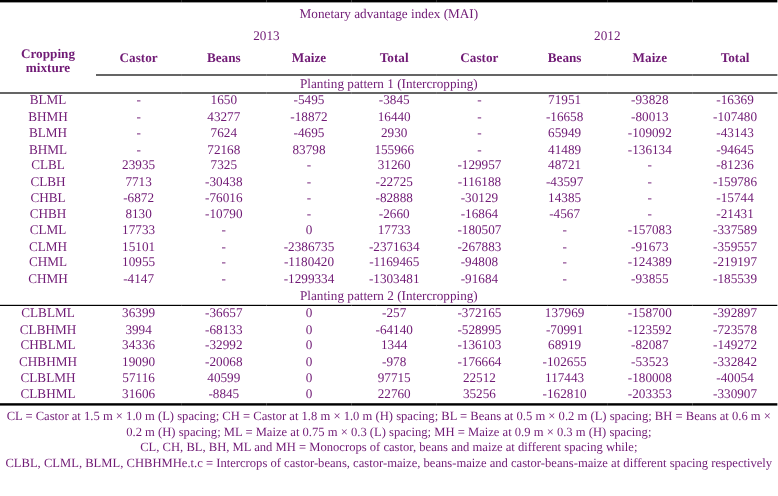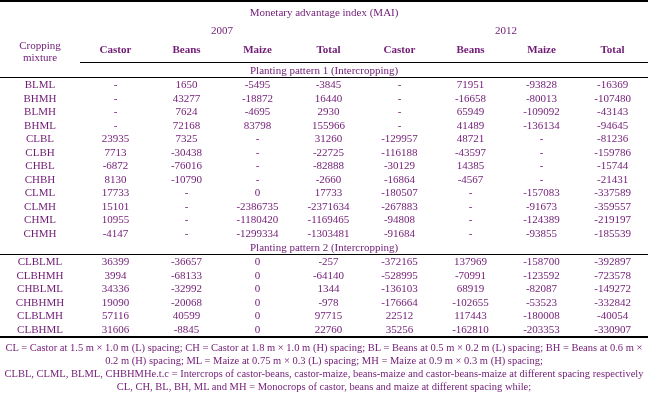--- a/index.html
+++ b/index.html
@@ -80,7 +80,7 @@
         <td class="rowhead" rowspan="2">
           <div class="wrap">Cropping mixture</div>
         </td>
-        <td colspan="4">2007</td>
+        <td colspan="4">2013</td>
         <td colspan="4">2012</td>
       </tr>
       <tr class="colhdr-row" id="col-header-row">

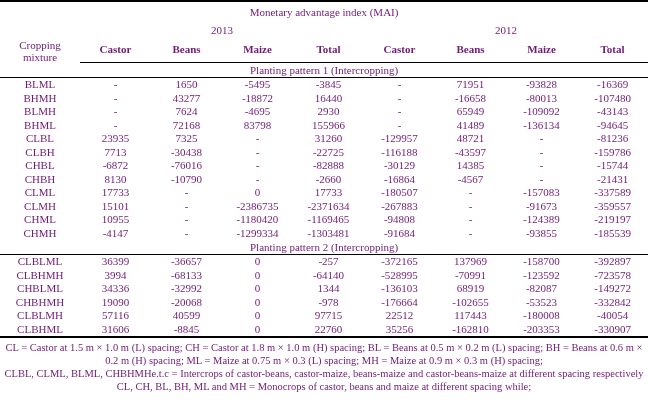--- a/index.html
+++ b/index.html
@@ -35,7 +35,7 @@
   td.title-cell { height: 20px; vertical-align: bottom; padding-bottom: 2px; }
   tr.year-row td { height: 14px; vertical-align: bottom; }
   tr.colhdr-row td { height: 26px; vertical-align: middle; border-bottom: 1px solid #000; font-weight: bold; }
-  td.rowhead { vertical-align: middle; }
+  td.rowhead { vertical-align: middle; font-weight: bold; }
   td.rowhead .wrap { width: 62px; margin: 0 auto; white-space: normal; line-height: 12px; }
   tr.section-row td {
     height: 14px;

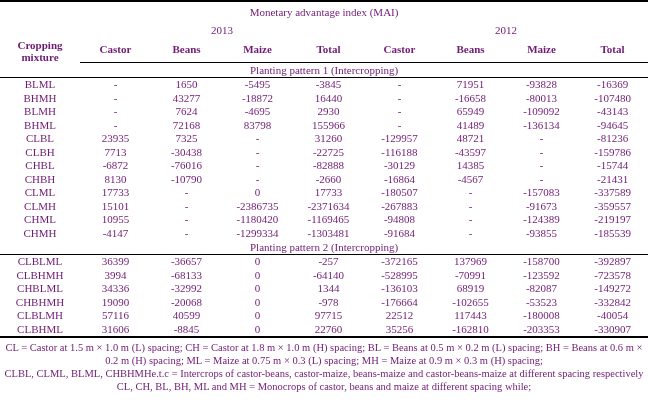--- a/index.html
+++ b/index.html
@@ -303,8 +303,8 @@
   </table>
   <div class="footnotes" id="footnotes">
       <p>CL = Castor at 1.5 m × 1.0 m (L) spacing; CH = Castor at 1.8 m × 1.0 m (H) spacing; BL = Beans at 0.5 m × 0.2 m (L) spacing; BH = Beans at 0.6 m × 0.2 m (H) spacing; ML = Maize at 0.75 m × 0.3 (L) spacing; MH = Maize at 0.9 m × 0.3 m (H) spacing;</p>
+      <p>CL, CH, BL, BH, ML and MH = Monocrops of castor, beans and maize at different spacing while;</p>
       <p>CLBL, CLML, BLML, CHBHMHe.t.c = Intercrops of castor-beans, castor-maize, beans-maize and castor-beans-maize at different spacing respectively</p>
-      <p>CL, CH, BL, BH, ML and MH = Monocrops of castor, beans and maize at different spacing while;</p>
     </div>
 </div>
 

